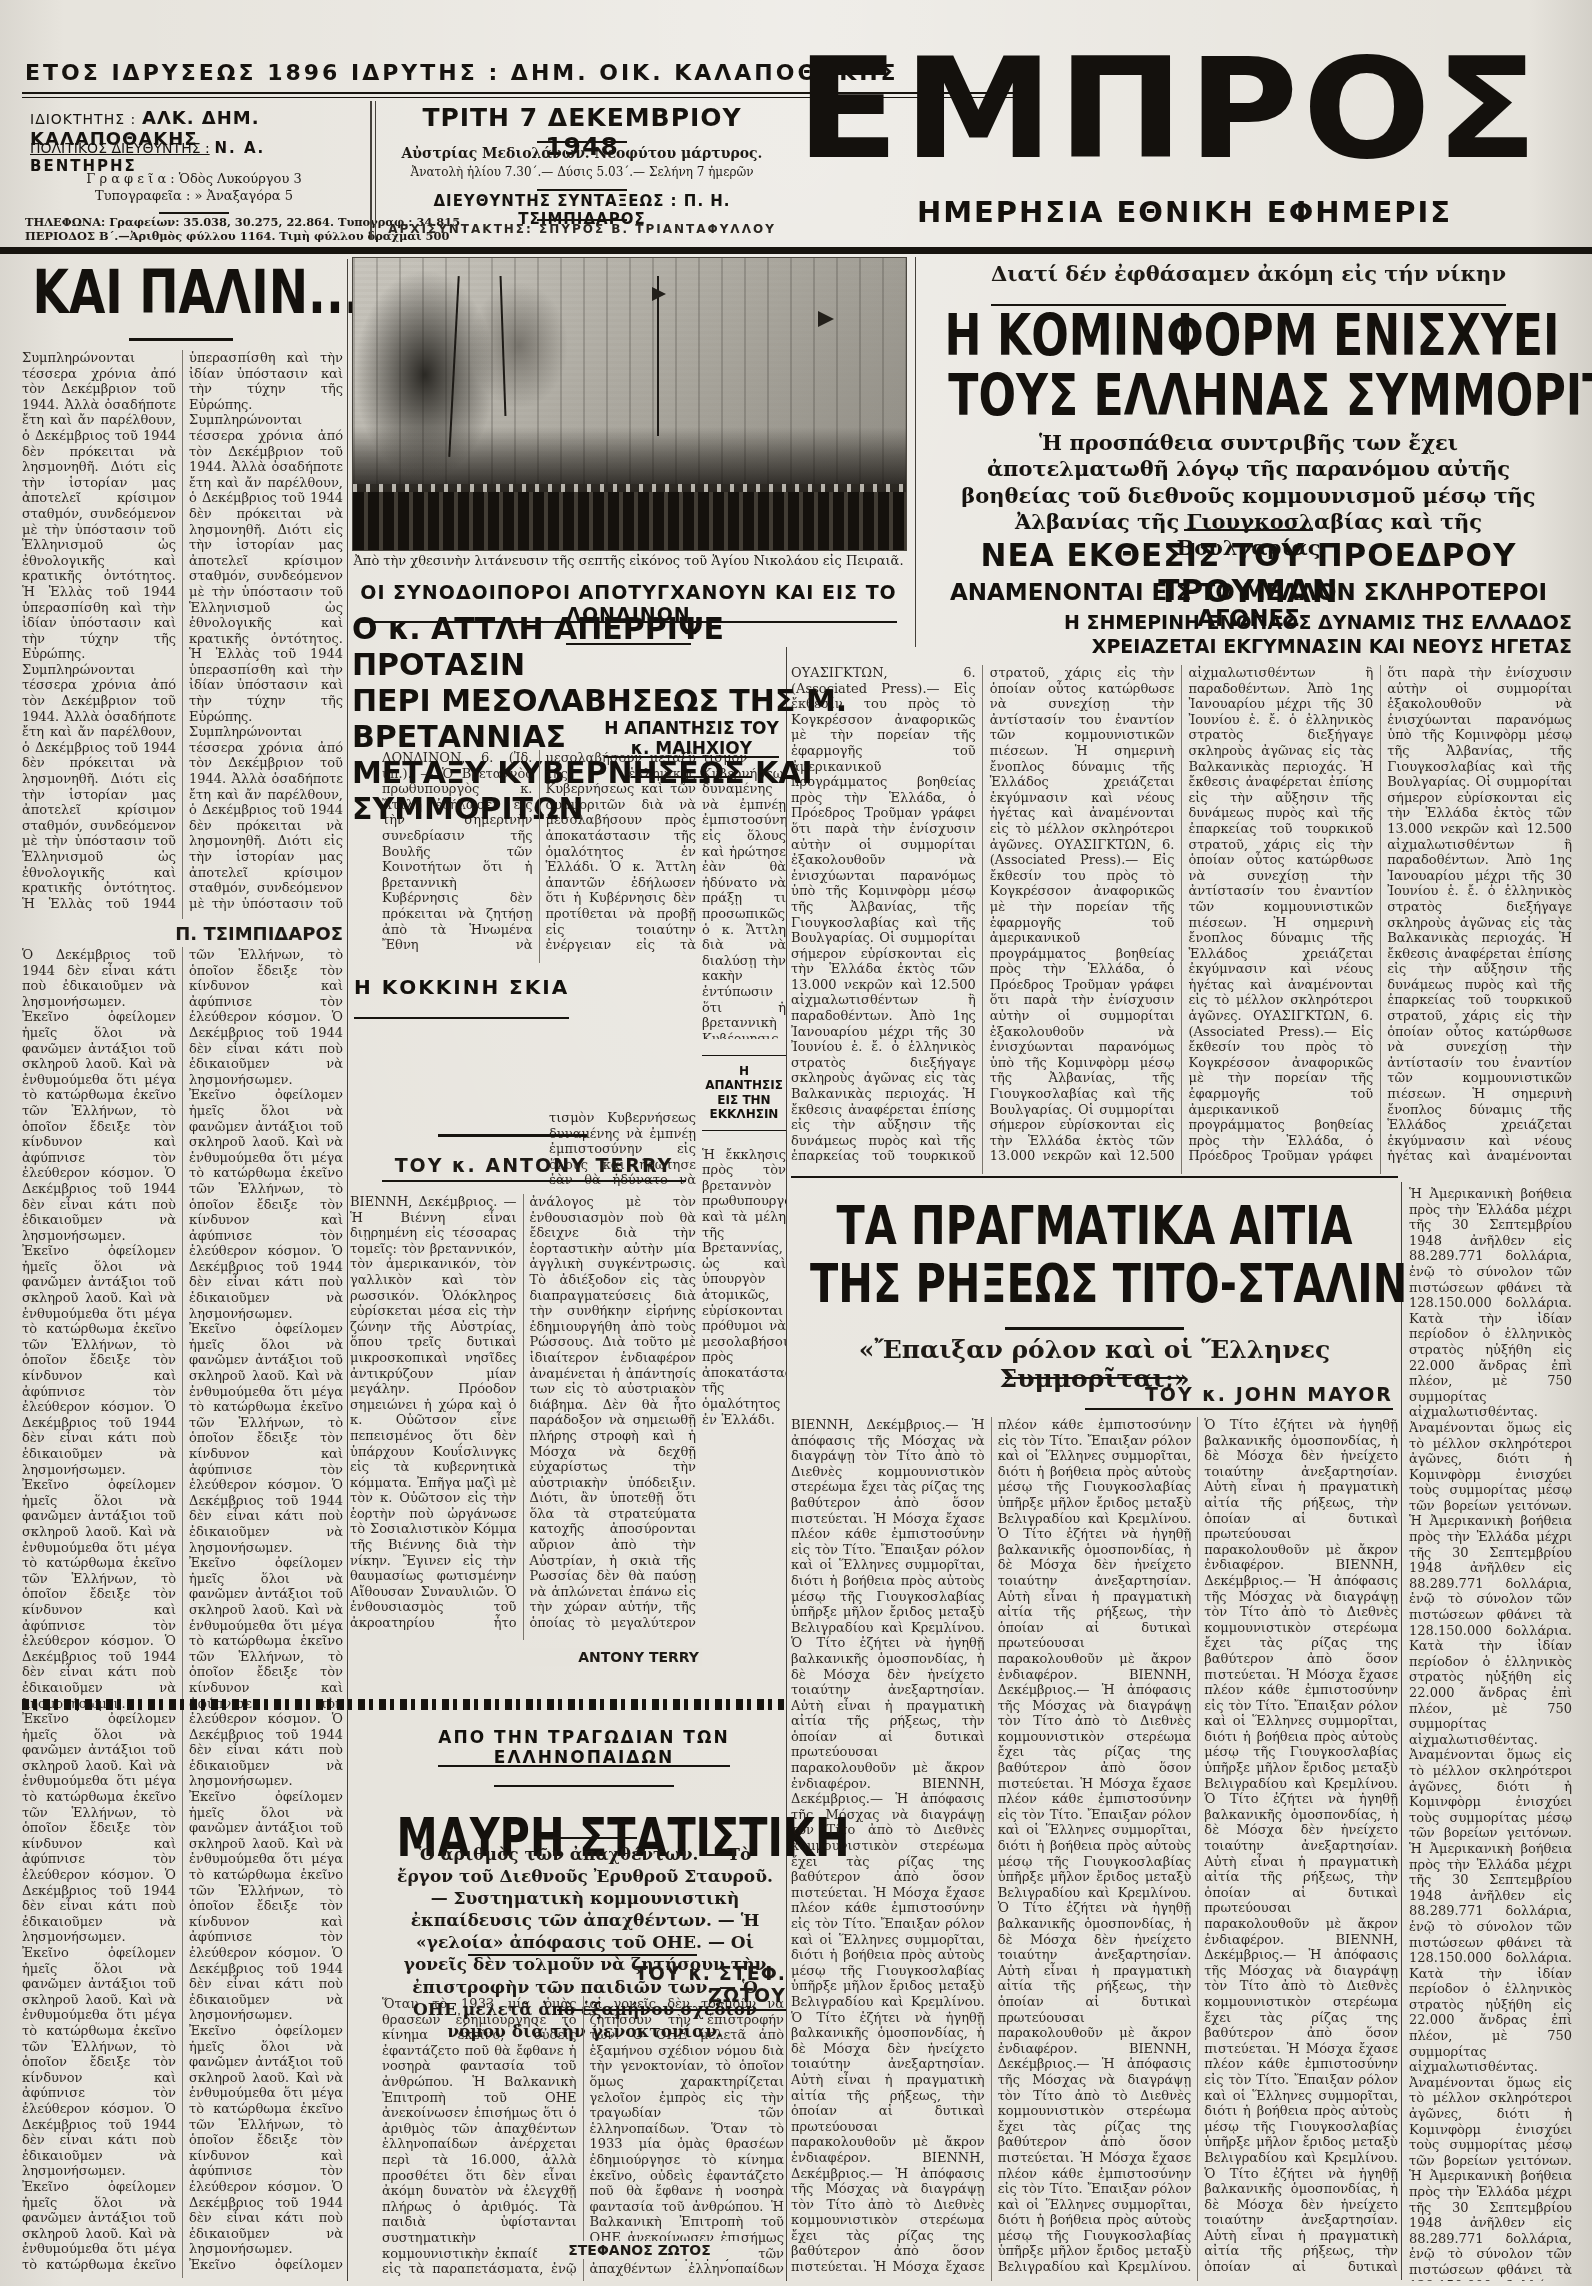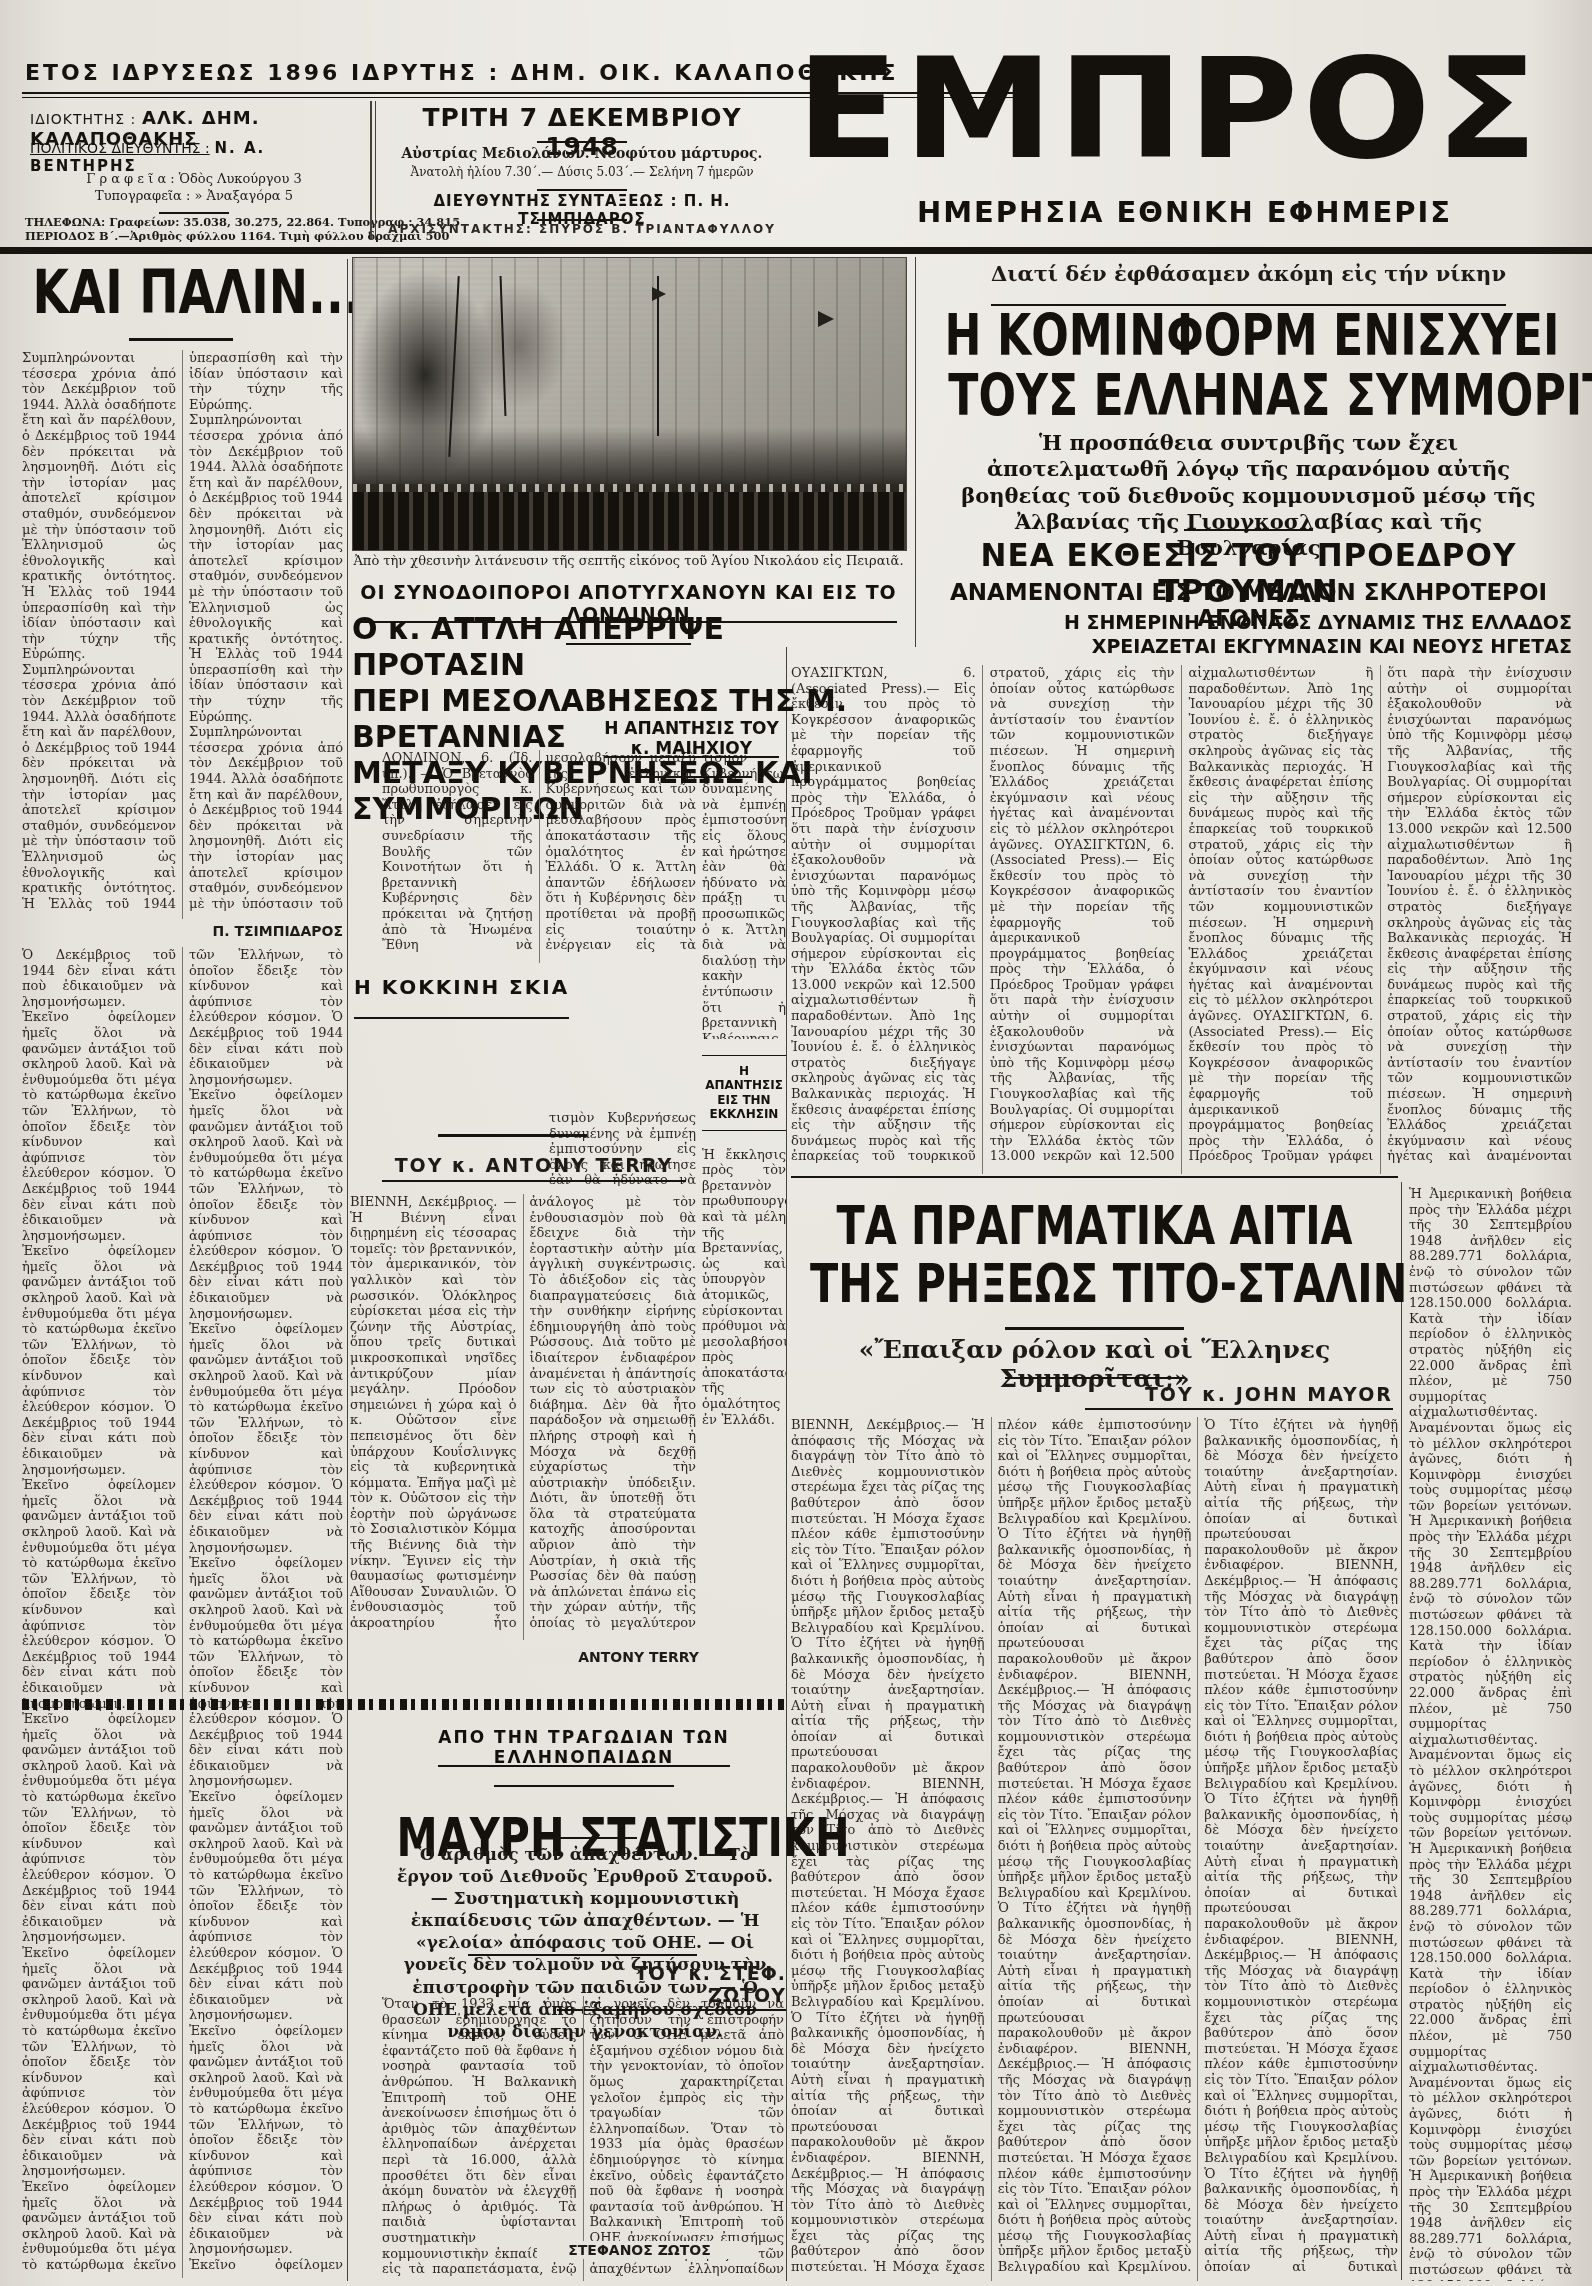--- a/index.html
+++ b/index.html
@@ -95,7 +95,7 @@
   </div>
   <div class="shortrule abs" style="left:129px;top:334px;width:104px;height:3px;"></div>
   <div class="abs body-text cols2" style="left:22px;top:350px;width:321px;height:569px;">Συμπληρώνονται τέσσερα χρόνια ἀπό τὸν Δεκέμβριον τοῦ 1944. Ἀλλὰ ὁσαδήποτε ἔτη καὶ ἄν παρέλθουν, ὁ Δεκέμβριος τοῦ 1944 δὲν πρόκειται νὰ λησμονηθῆ. Διότι εἰς τὴν ἱστορίαν μας ἀποτελεῖ κρίσιμον σταθμόν, συνδεόμενον μὲ τὴν ὑπόστασιν τοῦ Ἑλληνισμοῦ ὡς ἐθνολογικῆς καὶ κρατικῆς ὀντότητος. Ἡ Ἑλλὰς τοῦ 1944 ὑπερασπίσθη καὶ τὴν ἰδίαν ὑπόστασιν καὶ τὴν τύχην τῆς Εὐρώπης.  Συμπληρώνονται τέσσερα χρόνια ἀπό τὸν Δεκέμβριον τοῦ 1944. Ἀλλὰ ὁσαδήποτε ἔτη καὶ ἄν παρέλθουν, ὁ Δεκέμβριος τοῦ 1944 δὲν πρόκειται νὰ λησμονηθῆ. Διότι εἰς τὴν ἱστορίαν μας ἀποτελεῖ κρίσιμον σταθμόν, συνδεόμενον μὲ τὴν ὑπόστασιν τοῦ Ἑλληνισμοῦ ὡς ἐθνολογικῆς καὶ κρατικῆς ὀντότητος. Ἡ Ἑλλὰς τοῦ 1944 ὑπερασπίσθη καὶ τὴν ἰδίαν ὑπόστασιν καὶ τὴν τύχην τῆς Εὐρώπης.  Συμπληρώνονται τέσσερα χρόνια ἀπό τὸν Δεκέμβριον τοῦ 1944. Ἀλλὰ ὁσαδήποτε ἔτη καὶ ἄν παρέλθουν, ὁ Δεκέμβριος τοῦ 1944 δὲν πρόκειται νὰ λησμονηθῆ. Διότι εἰς τὴν ἱστορίαν μας ἀποτελεῖ κρίσιμον σταθμόν, συνδεόμενον μὲ τὴν ὑπόστασιν τοῦ Ἑλληνισμοῦ ὡς ἐθνολογικῆς καὶ κρατικῆς ὀντότητος. Ἡ Ἑλλὰς τοῦ 1944 ὑπερασπίσθη καὶ τὴν ἰδίαν ὑπόστασιν καὶ τὴν τύχην τῆς Εὐρώπης.  Συμπληρώνονται τέσσερα χρόνια ἀπό τὸν Δεκέμβριον τοῦ 1944. Ἀλλὰ ὁσαδήποτε ἔτη καὶ ἄν παρέλθουν, ὁ Δεκέμβριος τοῦ 1944 δὲν πρόκειται νὰ λησμονηθῆ. Διότι εἰς τὴν ἱστορίαν μας ἀποτελεῖ κρίσιμον σταθμόν, συνδεόμενον μὲ τὴν ὑπόστασιν τοῦ Ἑλληνισμοῦ ὡς ἐθνολογικῆς καὶ κρατικῆς ὀντότητος. Ἡ Ἑλλὰς τοῦ 1944 ὑπερασπίσθη καὶ τὴν ἰδίαν ὑπόστασιν καὶ τὴν τύχην τῆς Εὐρώπης.</div>
-  <div class="abs rt sig" style="left:149px;top:923px;width:194px;font-size:14px;">Π. ΤΣΙΜΠΙΔΑΡΟΣ</div>
+  <div class="abs rt sig" style="left:149px;top:923px;width:194px;font-size:18px;">Π. ΤΣΙΜΠΙΔΑΡΟΣ</div>
   <div class="abs body-text cols2" style="left:22px;top:947px;width:321px;height:1331px;">Ὁ Δεκέμβριος τοῦ 1944 δὲν εἶναι κάτι ποὺ ἐδικαιοῦμεν νὰ λησμονήσωμεν. Ἐκεῖνο ὀφείλομεν ἡμεῖς ὅλοι νὰ φανῶμεν ἀντάξιοι τοῦ σκληροῦ λαοῦ. Καὶ νὰ ἐνθυμούμεθα ὅτι μέγα τὸ κατώρθωμα ἐκεῖνο τῶν Ἑλλήνων, τὸ ὁποῖον ἔδειξε τὸν κίνδυνον καὶ ἀφύπνισε τὸν ἐλεύθερον κόσμον.  Ὁ Δεκέμβριος τοῦ 1944 δὲν εἶναι κάτι ποὺ ἐδικαιοῦμεν νὰ λησμονήσωμεν. Ἐκεῖνο ὀφείλομεν ἡμεῖς ὅλοι νὰ φανῶμεν ἀντάξιοι τοῦ σκληροῦ λαοῦ. Καὶ νὰ ἐνθυμούμεθα ὅτι μέγα τὸ κατώρθωμα ἐκεῖνο τῶν Ἑλλήνων, τὸ ὁποῖον ἔδειξε τὸν κίνδυνον καὶ ἀφύπνισε τὸν ἐλεύθερον κόσμον.  Ὁ Δεκέμβριος τοῦ 1944 δὲν εἶναι κάτι ποὺ ἐδικαιοῦμεν νὰ λησμονήσωμεν. Ἐκεῖνο ὀφείλομεν ἡμεῖς ὅλοι νὰ φανῶμεν ἀντάξιοι τοῦ σκληροῦ λαοῦ. Καὶ νὰ ἐνθυμούμεθα ὅτι μέγα τὸ κατώρθωμα ἐκεῖνο τῶν Ἑλλήνων, τὸ ὁποῖον ἔδειξε τὸν κίνδυνον καὶ ἀφύπνισε τὸν ἐλεύθερον κόσμον.  Ὁ Δεκέμβριος τοῦ 1944 δὲν εἶναι κάτι ποὺ ἐδικαιοῦμεν νὰ λησμονήσωμεν. Ἐκεῖνο ὀφείλομεν ἡμεῖς ὅλοι νὰ φανῶμεν ἀντάξιοι τοῦ σκληροῦ λαοῦ. Καὶ νὰ ἐνθυμούμεθα ὅτι μέγα τὸ κατώρθωμα ἐκεῖνο τῶν Ἑλλήνων, τὸ ὁποῖον ἔδειξε τὸν κίνδυνον καὶ ἀφύπνισε τὸν ἐλεύθερον κόσμον.  Ὁ Δεκέμβριος τοῦ 1944 δὲν εἶναι κάτι ποὺ ἐδικαιοῦμεν νὰ λησμονήσωμεν. Ἐκεῖνο ὀφείλομεν ἡμεῖς ὅλοι νὰ φανῶμεν ἀντάξιοι τοῦ σκληροῦ λαοῦ. Καὶ νὰ ἐνθυμούμεθα ὅτι μέγα τὸ κατώρθωμα ἐκεῖνο τῶν Ἑλλήνων, τὸ ὁποῖον ἔδειξε τὸν κίνδυνον καὶ ἀφύπνισε τὸν ἐλεύθερον κόσμον.  Ὁ Δεκέμβριος τοῦ 1944 δὲν εἶναι κάτι ποὺ ἐδικαιοῦμεν νὰ λησμονήσωμεν. Ἐκεῖνο ὀφείλομεν ἡμεῖς ὅλοι νὰ φανῶμεν ἀντάξιοι τοῦ σκληροῦ λαοῦ. Καὶ νὰ ἐνθυμούμεθα ὅτι μέγα τὸ κατώρθωμα ἐκεῖνο τῶν Ἑλλήνων, τὸ ὁποῖον ἔδειξε τὸν κίνδυνον καὶ ἀφύπνισε τὸν ἐλεύθερον κόσμον.  Ὁ Δεκέμβριος τοῦ 1944 δὲν εἶναι κάτι ποὺ ἐδικαιοῦμεν νὰ λησμονήσωμεν. Ἐκεῖνο ὀφείλομεν ἡμεῖς ὅλοι νὰ φανῶμεν ἀντάξιοι τοῦ σκληροῦ λαοῦ. Καὶ νὰ ἐνθυμούμεθα ὅτι μέγα τὸ κατώρθωμα ἐκεῖνο τῶν Ἑλλήνων, τὸ ὁποῖον ἔδειξε τὸν κίνδυνον καὶ ἀφύπνισε τὸν ἐλεύθερον κόσμον.  Ὁ Δεκέμβριος τοῦ 1944 δὲν εἶναι κάτι ποὺ ἐδικαιοῦμεν νὰ λησμονήσωμεν. Ἐκεῖνο ὀφείλομεν ἡμεῖς ὅλοι νὰ φανῶμεν ἀντάξιοι τοῦ σκληροῦ λαοῦ. Καὶ νὰ ἐνθυμούμεθα ὅτι μέγα τὸ κατώρθωμα ἐκεῖνο τῶν Ἑλλήνων, τὸ ὁποῖον ἔδειξε τὸν κίνδυνον καὶ ἀφύπνισε τὸν ἐλεύθερον κόσμον.  Ὁ Δεκέμβριος τοῦ 1944 δὲν εἶναι κάτι ποὺ ἐδικαιοῦμεν νὰ λησμονήσωμεν. Ἐκεῖνο ὀφείλομεν ἡμεῖς ὅλοι νὰ φανῶμεν ἀντάξιοι τοῦ σκληροῦ λαοῦ. Καὶ νὰ ἐνθυμούμεθα ὅτι μέγα τὸ κατώρθωμα ἐκεῖνο τῶν Ἑλλήνων, τὸ ὁποῖον ἔδειξε τὸν κίνδυνον καὶ ἀφύπνισε τὸν ἐλεύθερον κόσμον.  Ὁ Δεκέμβριος τοῦ 1944 δὲν εἶναι κάτι ποὺ ἐδικαιοῦμεν νὰ λησμονήσωμεν. Ἐκεῖνο ὀφείλομεν ἡμεῖς ὅλοι νὰ φανῶμεν ἀντάξιοι τοῦ σκληροῦ λαοῦ. Καὶ νὰ ἐνθυμούμεθα ὅτι μέγα τὸ κατώρθωμα ἐκεῖνο τῶν Ἑλλήνων, τὸ ὁποῖον ἔδειξε τὸν κίνδυνον καὶ ἀφύπνισε τὸν ἐλεύθερον κόσμον.  Ὁ Δεκέμβριος τοῦ 1944 δὲν εἶναι κάτι ποὺ ἐδικαιοῦμεν νὰ λησμονήσωμεν. Ἐκεῖνο ὀφείλομεν ἡμεῖς ὅλοι νὰ φανῶμεν ἀντάξιοι τοῦ σκληροῦ λαοῦ. Καὶ νὰ ἐνθυμούμεθα ὅτι μέγα τὸ κατώρθωμα ἐκεῖνο τῶν Ἑλλήνων, τὸ ὁποῖον ἔδειξε τὸν κίνδυνον καὶ ἀφύπνισε τὸν ἐλεύθερον κόσμον.  Ὁ Δεκέμβριος τοῦ 1944 δὲν εἶναι κάτι ποὺ ἐδικαιοῦμεν νὰ λησμονήσωμεν. Ἐκεῖνο ὀφείλομεν ἡμεῖς ὅλοι νὰ φανῶμεν ἀντάξιοι τοῦ σκληροῦ λαοῦ. Καὶ νὰ ἐνθυμούμεθα ὅτι μέγα τὸ κατώρθωμα ἐκεῖνο τῶν Ἑλλήνων, τὸ ὁποῖον ἔδειξε τὸν κίνδυνον καὶ ἀφύπνισε τὸν ἐλεύθερον κόσμον.  Ὁ Δεκέμβριος τοῦ 1944 δὲν εἶναι κάτι ποὺ ἐδικαιοῦμεν νὰ λησμονήσωμεν. Ἐκεῖνο ὀφείλομεν ἡμεῖς ὅλοι νὰ φανῶμεν ἀντάξιοι τοῦ σκληροῦ λαοῦ. Καὶ νὰ ἐνθυμούμεθα ὅτι μέγα τὸ κατώρθωμα ἐκεῖνο τῶν Ἑλλήνων, τὸ ὁποῖον ἔδειξε τὸν κίνδυνον καὶ ἀφύπνισε τὸν ἐλεύθερον κόσμον.  Ὁ Δεκέμβριος τοῦ 1944 δὲν εἶναι κάτι ποὺ ἐδικαιοῦμεν νὰ λησμονήσωμεν. Ἐκεῖνο ὀφείλομεν ἡμεῖς ὅλοι νὰ φανῶμεν ἀντάξιοι τοῦ σκληροῦ λαοῦ. Καὶ νὰ ἐνθυμούμεθα ὅτι μέγα τὸ κατώρθωμα ἐκεῖνο τῶν Ἑλλήνων, τὸ ὁποῖον ἔδειξε τὸν κίνδυνον καὶ ἀφύπνισε τὸν ἐλεύθερον κόσμον.</div>
 
   <div class="photo" style="left:352px;top:257px;width:553px;height:292px;">

